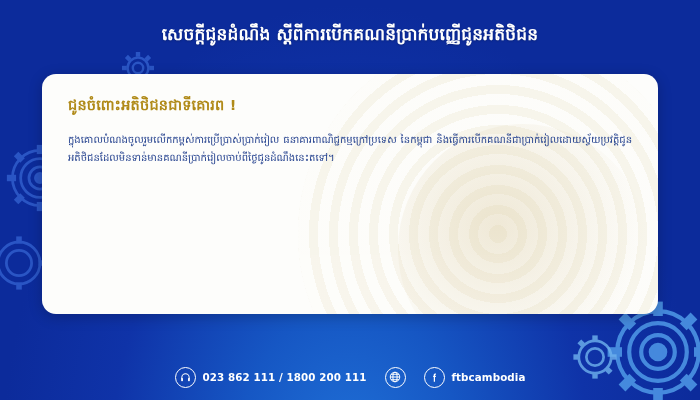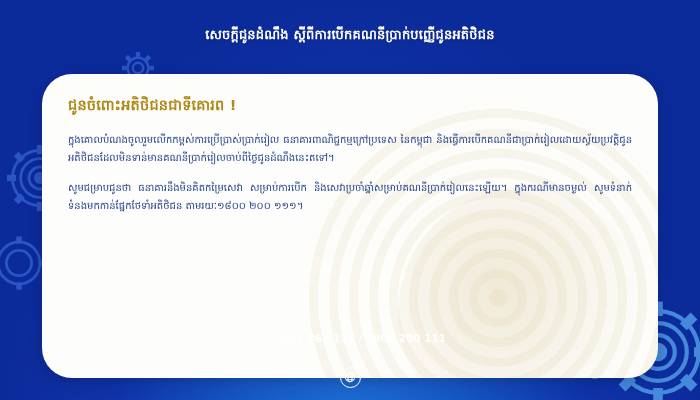--- a/index.html
+++ b/index.html
@@ -24,7 +24,7 @@
     display:flex;align-items:center;justify-content:center;
   }
   .title{
-    color:#ffffff;font-size:13px;font-weight:bold;letter-spacing:.2px;
+    color:#ffffff;font-size:17px;font-weight:bold;letter-spacing:.2px;
     text-align:right;white-space:nowrap;
     text-shadow:0 1px 2px rgba(0,0,0,.22);
   }

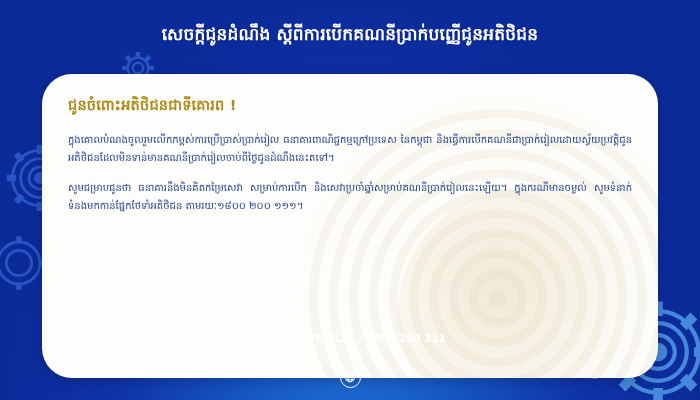--- a/index.html
+++ b/index.html
@@ -30,8 +30,8 @@
   }
   
   .card{
-    position:absolute;left:42px;top:74px;width:616px;height:304px;
-    background:#fdfdfb;border-radius:30px;overflow:hidden;
+    position:absolute;left:42px;top:74px;width:616px;height:240px;
+    background:#fdfdfb;border-radius:14px;overflow:hidden;
     box-shadow:0 3px 14px rgba(0,0,0,.22);
   }
   .card-watermark{

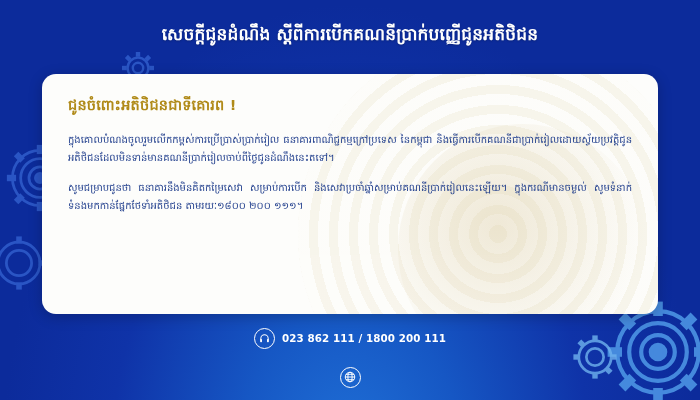--- a/index.html
+++ b/index.html
@@ -196,7 +196,6 @@
     <div class="card-inner">
       <div class="greeting">ជូនចំពោះអតិថិជនជាទីគោរព !</div>
       <p class="para">ក្នុងគោលបំណងចូលរួមលើកកម្ពស់ការប្រើប្រាស់ប្រាក់រៀល ធនាគារពាណិជ្ជកម្មក្រៅប្រទេស នៃកម្ពុជា និងធ្វើការបើកគណនីជាប្រាក់រៀលដោយស្វ័យប្រវត្តិជូនអតិថិជនដែលមិនទាន់មានគណនីប្រាក់រៀលចាប់ពីថ្ងៃជូនដំណឹងនេះតទៅ។</p>
-      <p class="para">សូមជម្រាបជូនថា ធនាគារនឹងមិនគិតកម្រៃសេវា សម្រាប់ការបើក និងសេវាប្រចាំឆ្នាំសម្រាប់គណនីប្រាក់រៀលនេះឡើយ។ ក្នុងករណីមានចម្ងល់ សូមទំនាក់ទំនងមកកាន់ផ្នែកថែទាំអតិថិជន តាមរយៈ១៨០០ ២០០ ១១១។</p>
     </div>
   </div>
 

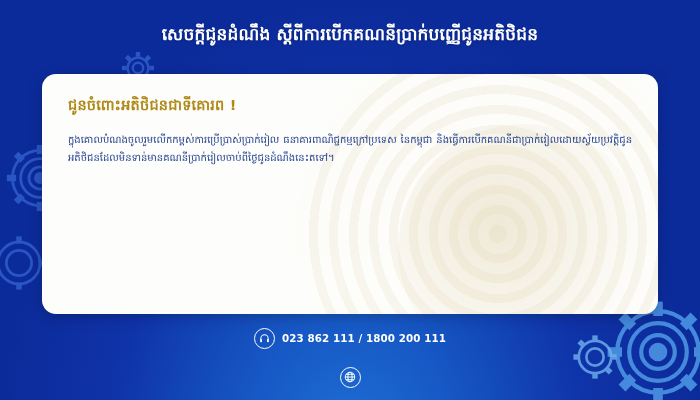--- a/index.html
+++ b/index.html
@@ -61,7 +61,7 @@
   
   .footer{
     position:absolute;left:0;bottom:0;width:700px;height:46px;
-    display:flex;align-items:center;justify-content:center;gap:18px;flex-direction:column;
+    display:flex;align-items:center;justify-content:center;gap:18px;
   }
   .fitem{display:flex;align-items:center;gap:7px;}
   .fico{

